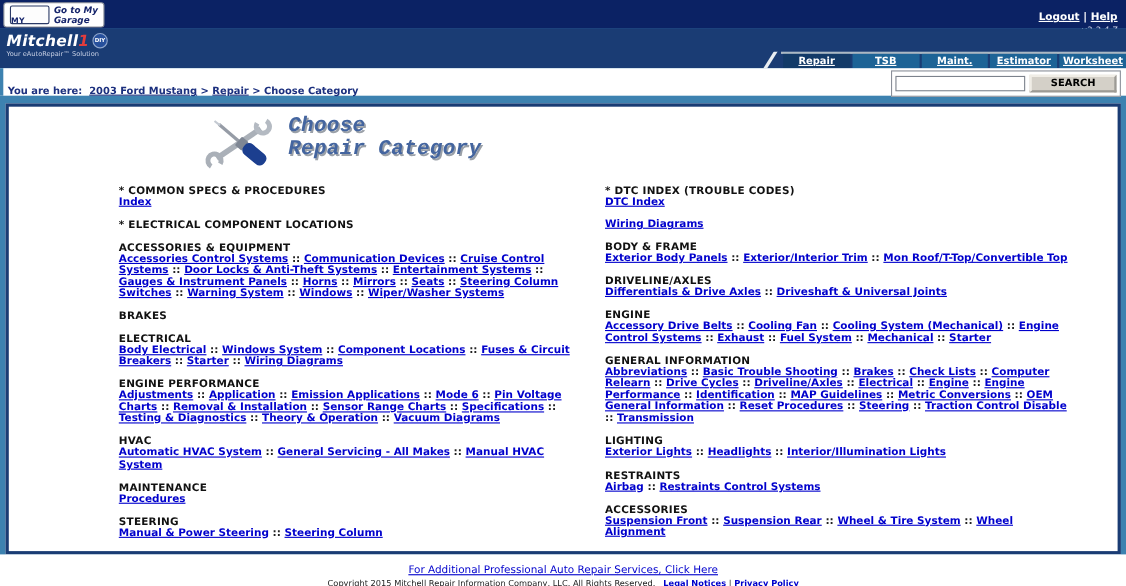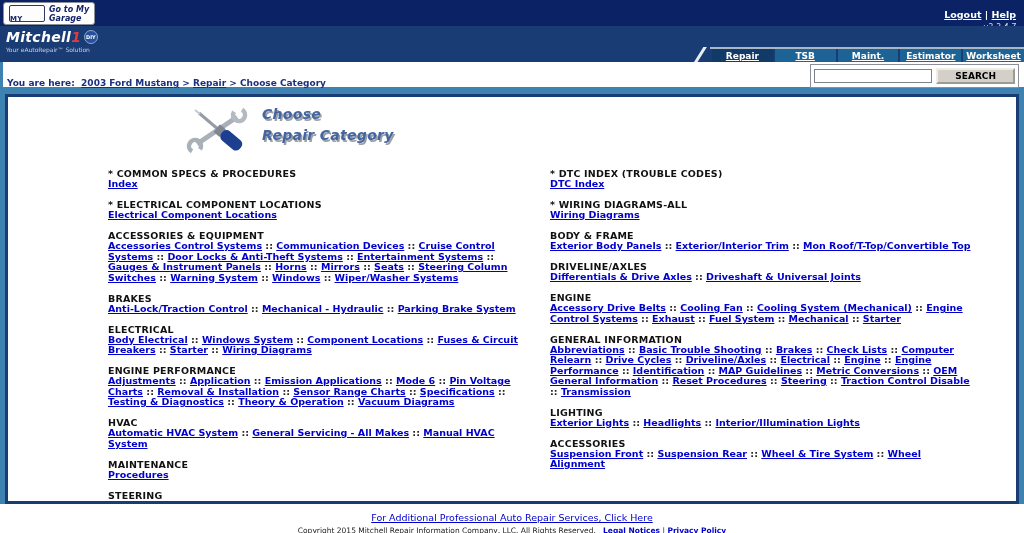--- a/index.html
+++ b/index.html
@@ -51,8 +51,8 @@
   
   .contentbox { margin:7px 5px 0 5px; height:410px; background:#fff; border:3px solid var(--navy2,#1A3C74); overflow:hidden; }
   .page-header { display:flex; align-items:flex-start; gap:14px; margin:7px 0 0 178px; height:52px; }
-  .page-title { font-size:14px; font-weight:bold; font-style:italic; color:var(--titleblue,#44659F);
-    line-height:21px; text-shadow:1.5px 1.5px 0 #9aa0a8; letter-spacing:0.3px; }
+  .page-title { font-size:19px; font-weight:bold; font-style:italic; color:var(--titleblue,#44659F);
+    line-height:21px; text-shadow:1.5px 1.5px 0 #9aa0a8; letter-spacing:0.3px;font-family:Liberation Mono, monospace; }
 
   
   .columns { display:flex; gap:20px; margin:12px 0 0 100px; }

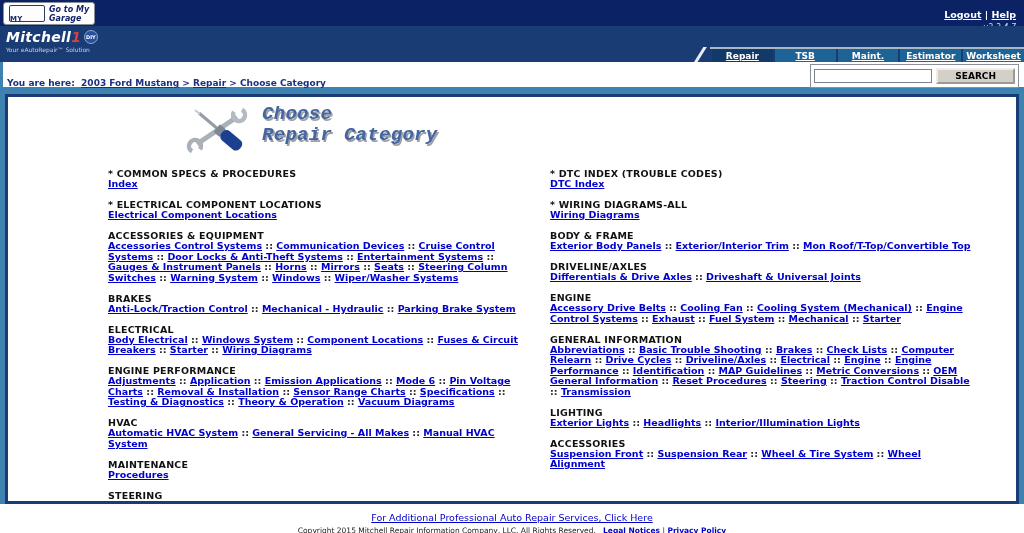--- a/index.html
+++ b/index.html
@@ -197,7 +197,6 @@
             <div class="cat-links"><a>DTC Index</a></div>
           </div>
           <div class="section">
-            <div class="cat-heading">* WIRING DIAGRAMS-ALL</div>
             <div class="cat-links"><a>Wiring Diagrams</a></div>
           </div>
           <div class="section">

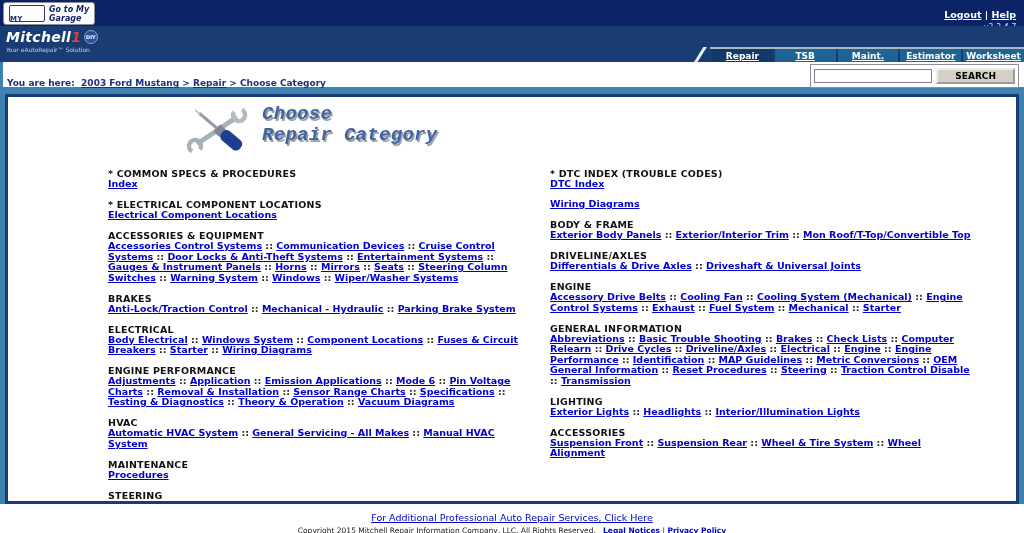--- a/index.html
+++ b/index.html
@@ -160,7 +160,6 @@
           </div>
           <div class="section">
             <div class="cat-heading">* ELECTRICAL COMPONENT LOCATIONS</div>
-            <div class="cat-links"><a>Electrical Component Locations</a></div>
           </div>
           <div class="section">
             <div class="cat-heading">ACCESSORIES &amp; EQUIPMENT</div>

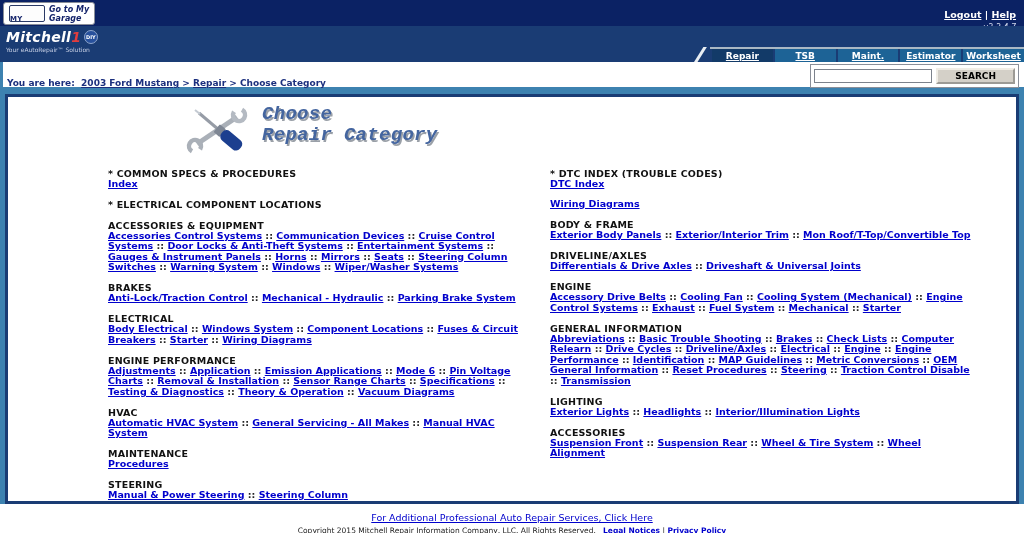--- a/index.html
+++ b/index.html
@@ -167,7 +167,6 @@
           </div>
           <div class="section">
             <div class="cat-heading">BRAKES</div>
-            <div class="cat-links"><a>Anti-Lock/Traction Control</a><span class="sep"> :: </span><a>Mechanical - Hydraulic</a><span class="sep"> :: </span><a>Parking Brake System</a></div>
           </div>
           <div class="section">
             <div class="cat-heading">ELECTRICAL</div>

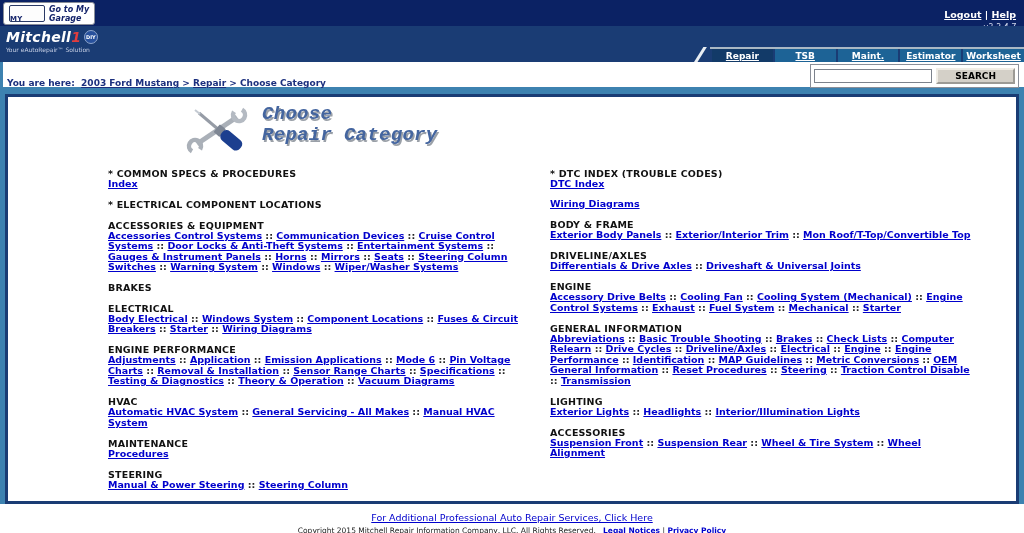--- a/index.html
+++ b/index.html
@@ -218,6 +218,10 @@
             <div class="cat-links"><a>Exterior Lights</a><span class="sep"> :: </span><a>Headlights</a><span class="sep"> :: </span><a>Interior/Illumination Lights</a></div>
           </div>
           <div class="section">
+            <div class="cat-heading">RESTRAINTS</div>
+            <div class="cat-links"><a>Airbag</a><span class="sep"> :: </span><a>Restraints Control Systems</a></div>
+          </div>
+          <div class="section">
             <div class="cat-heading">ACCESSORIES</div>
             <div class="cat-links"><a>Suspension Front</a><span class="sep"> :: </span><a>Suspension Rear</a><span class="sep"> :: </span><a>Wheel &amp; Tire System</a><span class="sep"> :: </span><a>Wheel Alignment</a></div>
           </div>

